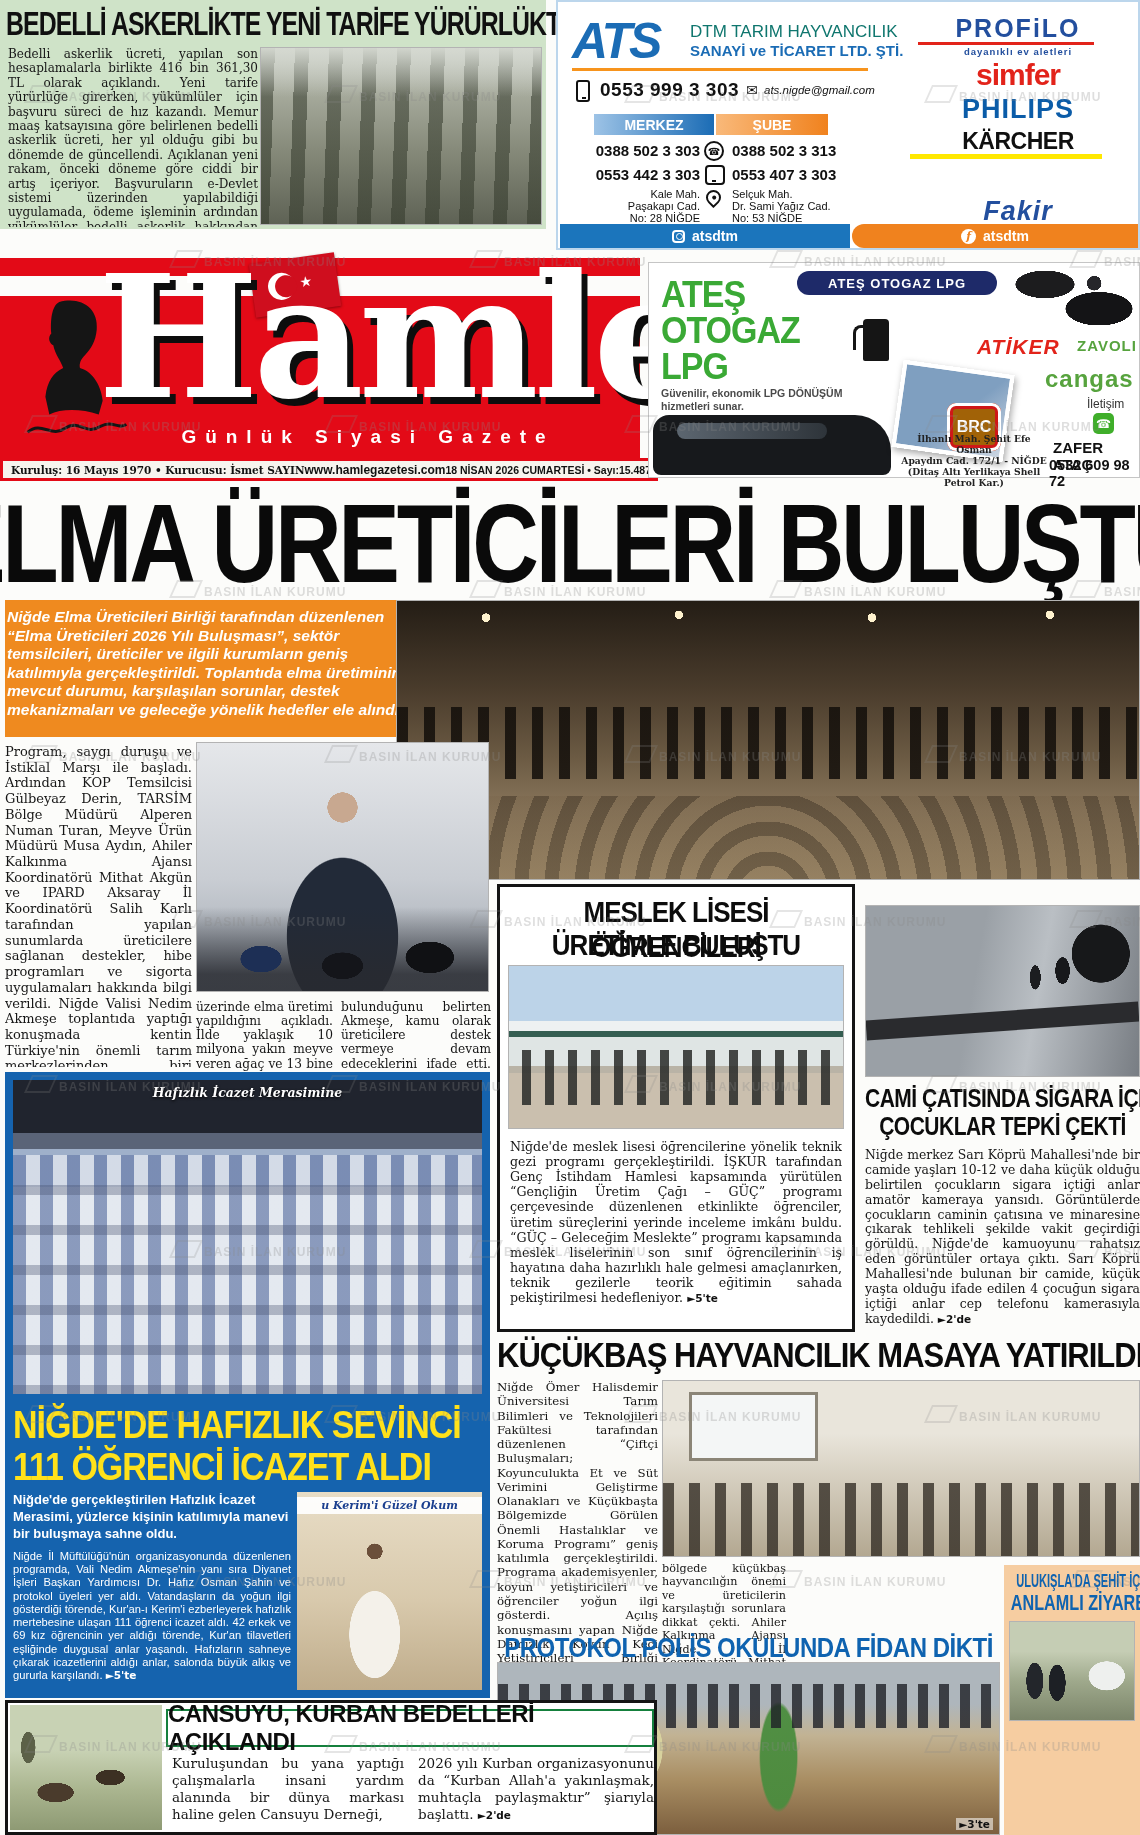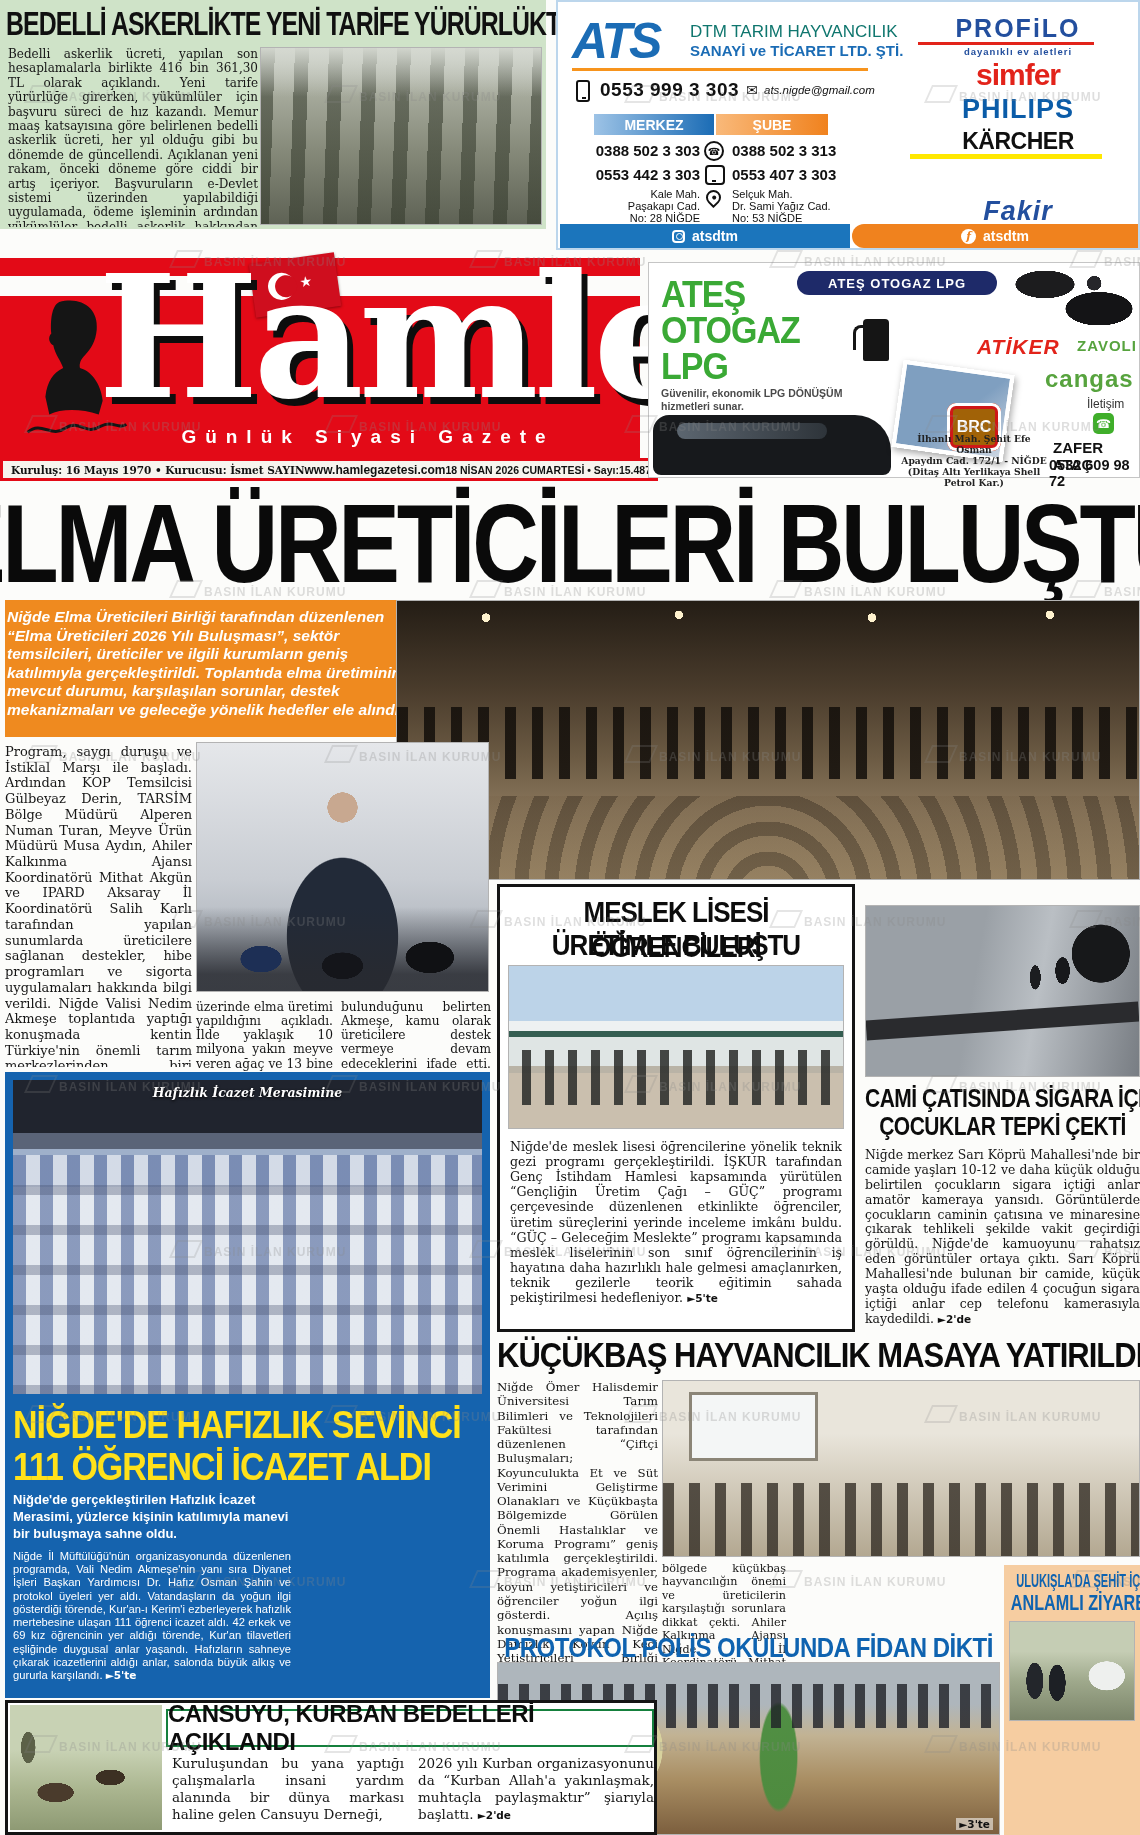--- a/index.html
+++ b/index.html
@@ -389,6 +389,9 @@
       <span>Niğde İl Müftülüğü'nün organizasyonunda düzenlenen programda, Vali Nedim Akmeşe'nin yanı sıra Diyanet İşleri Başkan Yardımcısı Dr. Hafız Osman Şahin ve protokol üyeleri yer aldı. Vatandaşların da yoğun ilgi gösterdiği törende, Kur'an-ı Kerim'i ezberleyerek hafızlık mertebesine ulaşan 111 öğrenci icazet aldı. 42 erkek ve 69 kız öğrencinin yer aldığı törende, Kur'an tilavetleri eşliğinde duygusal anlar yaşandı. Hafızların sahneye çıkarak icazetlerini aldığı anlar, salonda büyük alkış ve gururla karşılandı.</span>
       <span class="ref">►5'te</span>
     </div>
+    <div class="photo" id="imam-photo">
+      <div id="inset-banner">u Kerim'i Güzel Okum</div>
+    </div>
   </div>
 
   <div class="abs" id="kucukbas-headline">KÜÇÜKBAŞ HAYVANCILIK MASAYA YATIRILDI</div>

